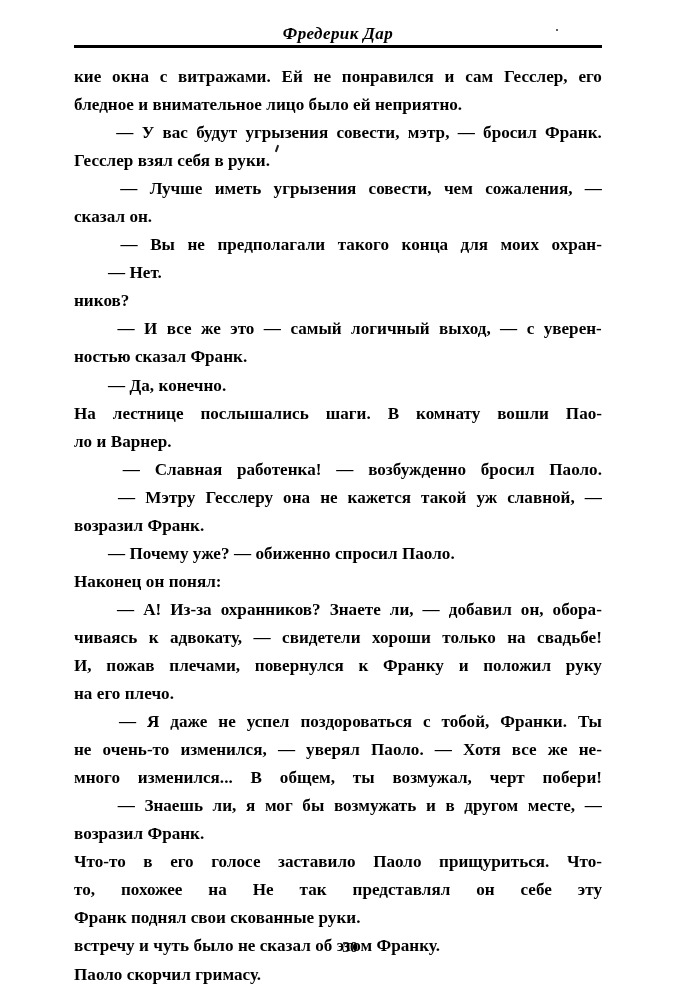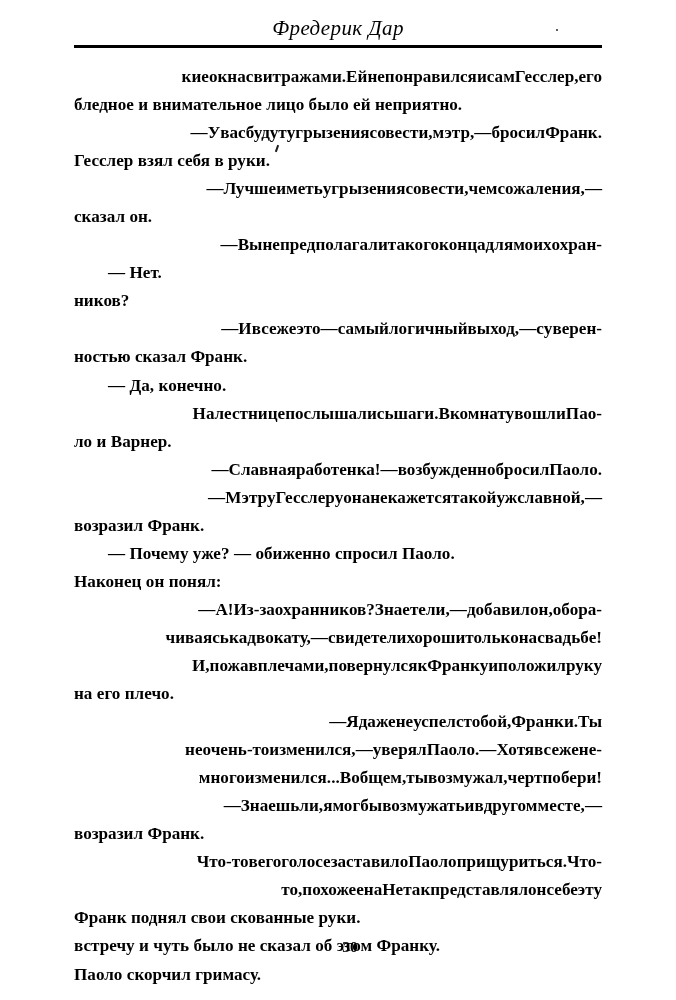--- a/index.html
+++ b/index.html
@@ -26,12 +26,12 @@
   .running-head {
     position: absolute;
     left: 74px;
-    top: 16px;
+    top: 24px;
     width: 528px;
     text-align: center;
-    font-weight: normal;
+    font-weight: bold;
     font-style: italic;
-    font-size: 21px;
+    font-size: 17px;
     letter-spacing: 0.4px;
     line-height: 1.2;
   }

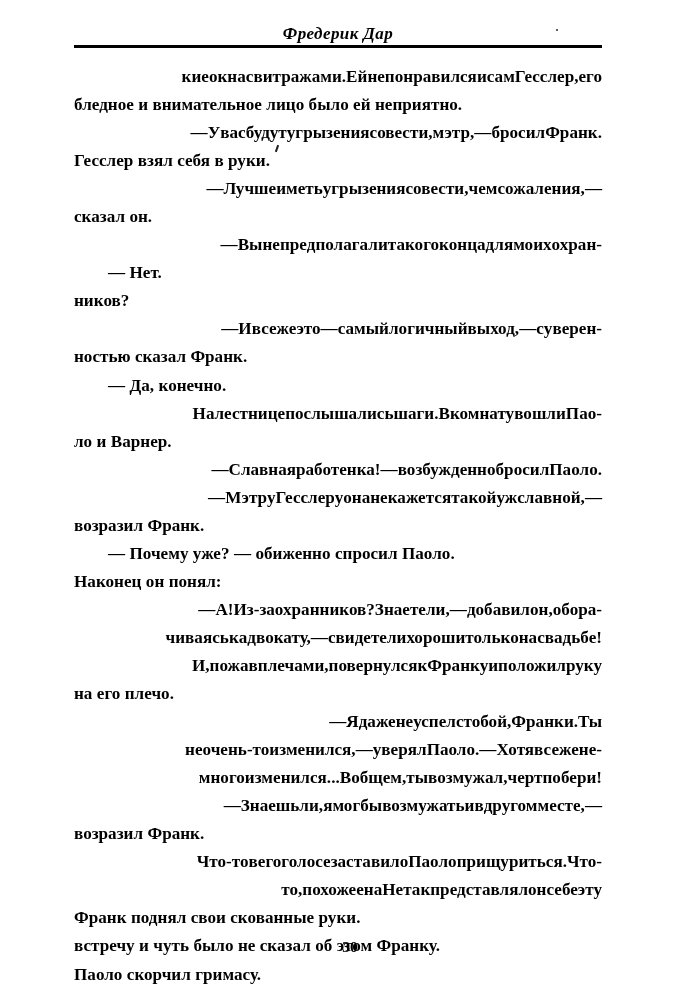--- a/index.html
+++ b/index.html
@@ -83,7 +83,7 @@
   
   .ln.just {
     display: flex;
-    justify-content: flex-end;
+    justify-content: space-between;
     width: 528px;
   }
   .ln.last {

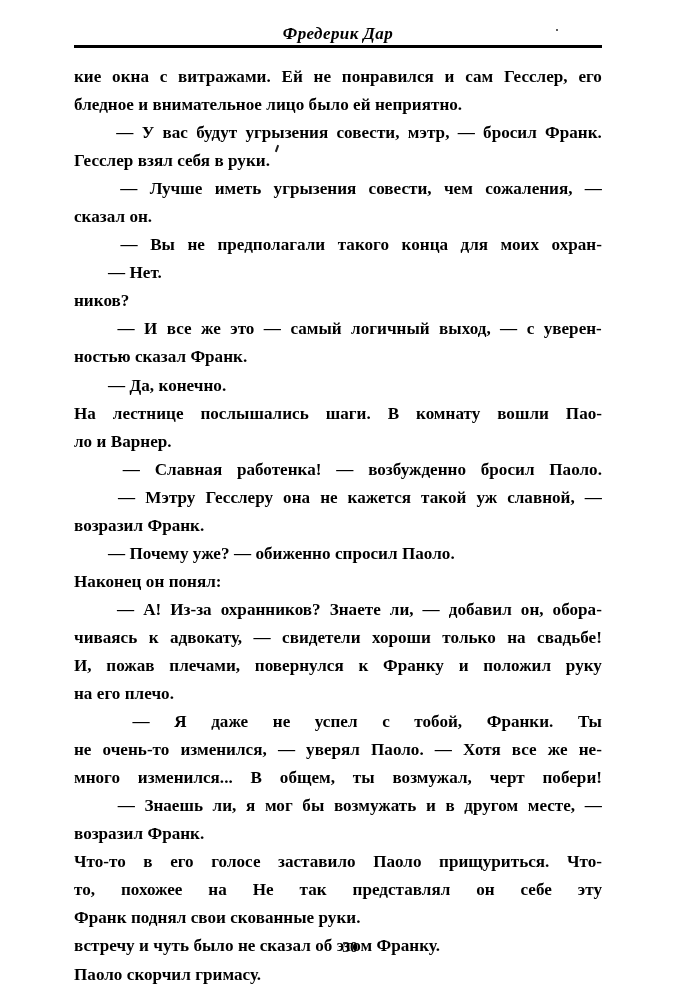--- a/index.html
+++ b/index.html
@@ -280,6 +280,7 @@
         <span class="w">даже</span>
         <span class="w">не</span>
         <span class="w">успел</span>
+        <span class="w">поздороваться</span>
         <span class="w">с</span>
         <span class="w">тобой,</span>
         <span class="w">Франки.</span>

